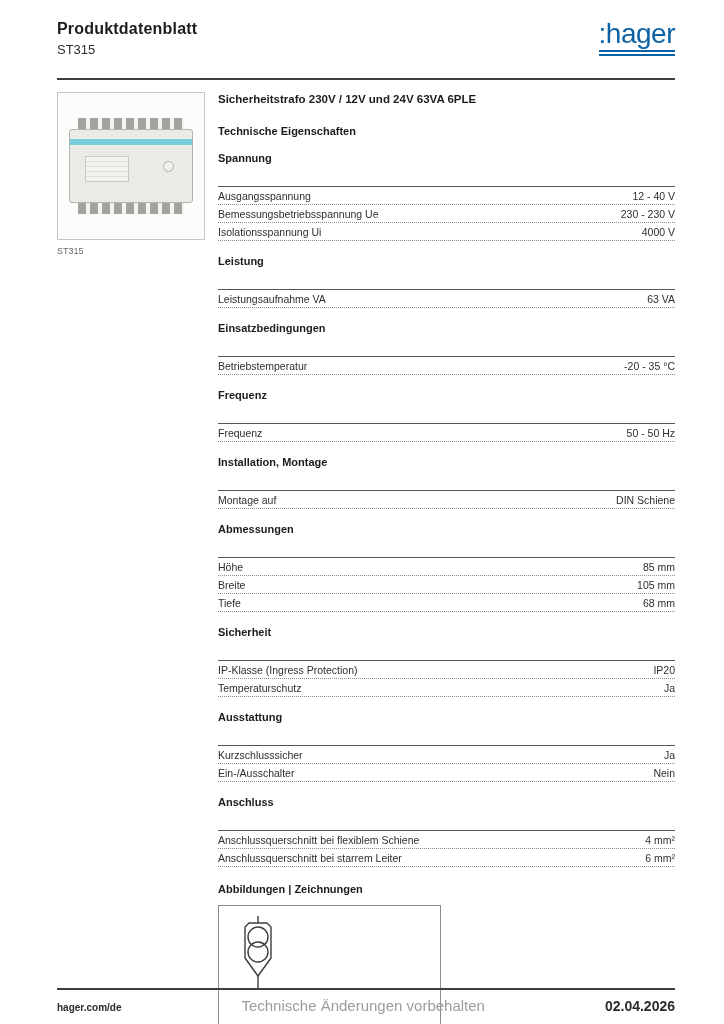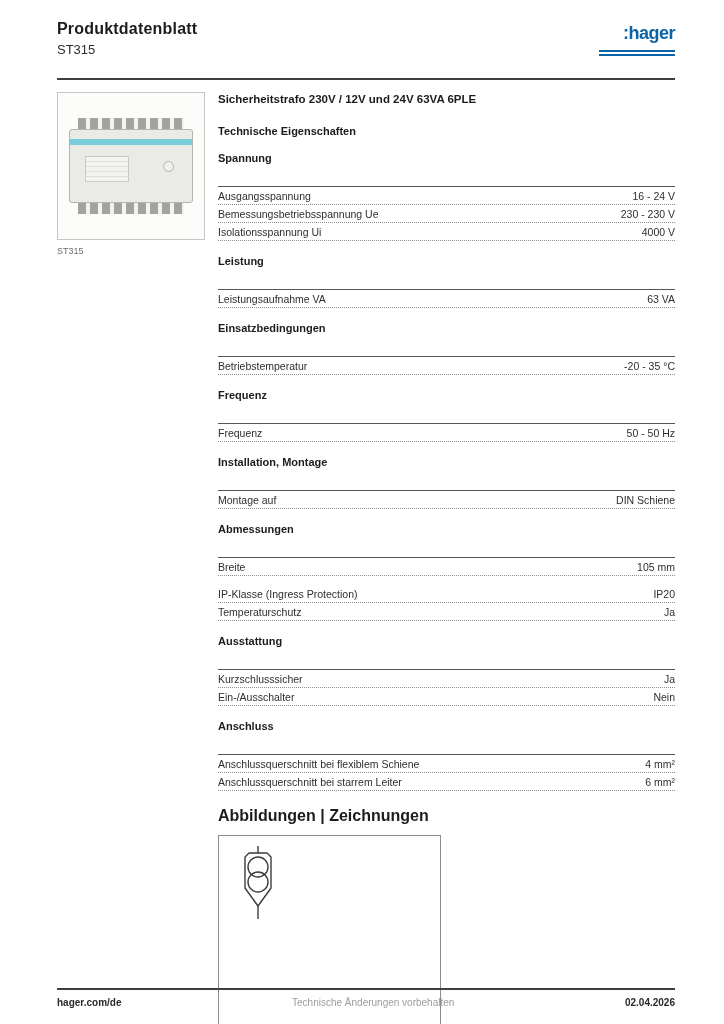--- a/index.html
+++ b/index.html
@@ -11,7 +11,7 @@
   .page-title { font-size:16px; font-weight:bold; color:#1c1c1c; margin:0; letter-spacing:0.2px; }
   .page-subtitle { font-size:13px; color:#2e2e2e; margin-top:4px; }
   .logo-block { text-align:right; margin-top:0; }
-  .logo-text { color:var(--brand, #0b63a5); font-weight:bold; font-size:18px; line-height:27px; letter-spacing:-0.5px; }
+  .logo-text { color:var(--brand, #0b63a5); font-weight:normal; font-size:28px; line-height:27px; letter-spacing:-0.5px; }
   .logo-underline { height:2px; background:var(--brand, #0b63a5); margin-top:3px; width:76px; margin-left:auto; }
   .logo-underline.u2 { margin-top:2px; }
   .header-rule { position:absolute; top:78px; left:57px; right:49px; border-top:2px solid #3e3e3e; }

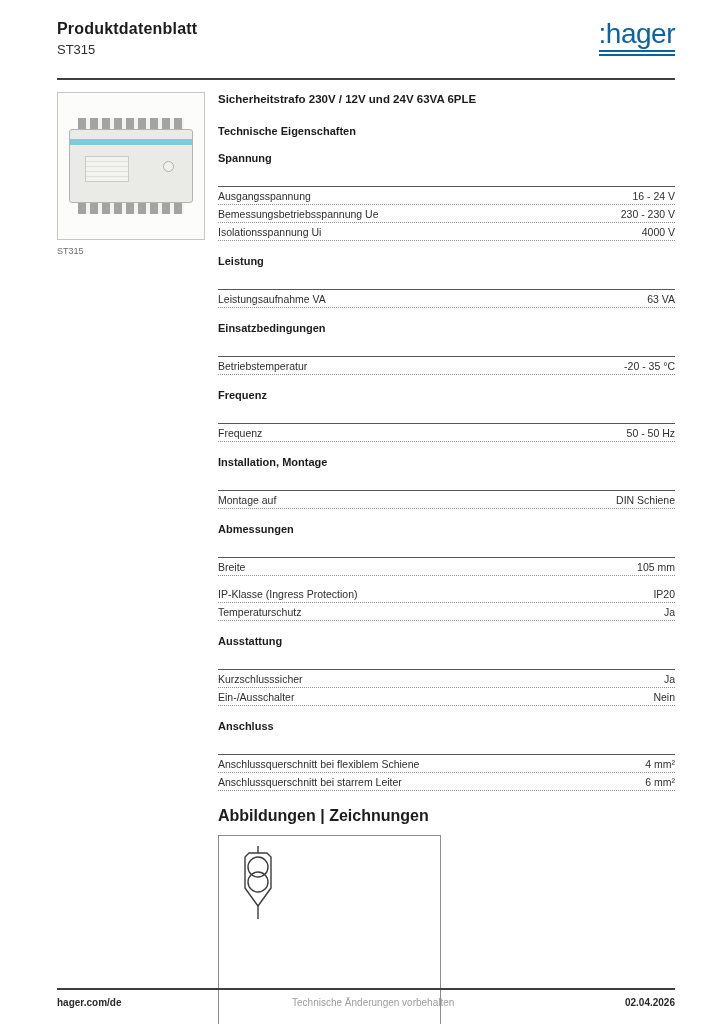--- a/index.html
+++ b/index.html
@@ -94,7 +94,7 @@
             <h4 class="spec-section-title">Spannung</h4>
             <div class="spec-row">
               <span class="spec-label">Ausgangsspannung</span>
-              <span class="spec-value">16 - 24 V</span>
+              <span class="spec-value">12 - 40 V</span>
             </div>
             <div class="spec-row">
               <span class="spec-label">Bemessungsbetriebsspannung Ue</span>

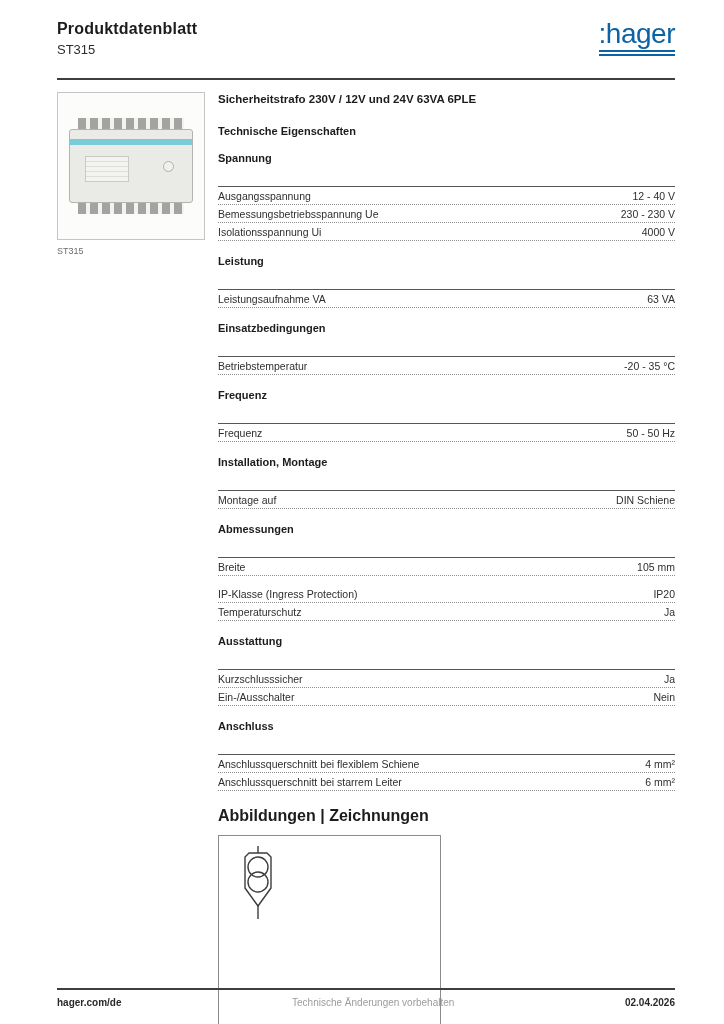--- a/index.html
+++ b/index.html
@@ -136,6 +136,10 @@
           <section class="spec-section">
             <h4 class="spec-section-title">Abmessungen</h4>
             <div class="spec-row">
+              <span class="spec-label">Höhe</span>
+              <span class="spec-value">85 mm</span>
+            </div>
+            <div class="spec-row">
               <span class="spec-label">Breite</span>
               <span class="spec-value">105 mm</span>
             </div>

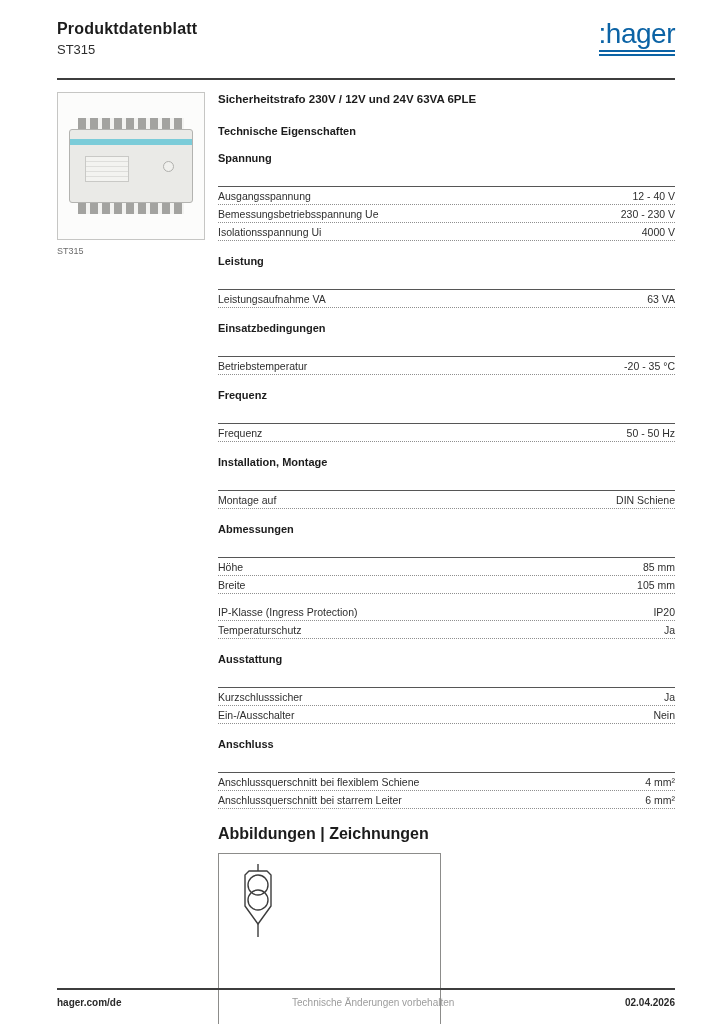--- a/index.html
+++ b/index.html
@@ -143,6 +143,10 @@
               <span class="spec-label">Breite</span>
               <span class="spec-value">105 mm</span>
             </div>
+            <div class="spec-row">
+              <span class="spec-label">Tiefe</span>
+              <span class="spec-value">68 mm</span>
+            </div>
           </section>
           <section class="spec-section">
             <div class="spec-row">

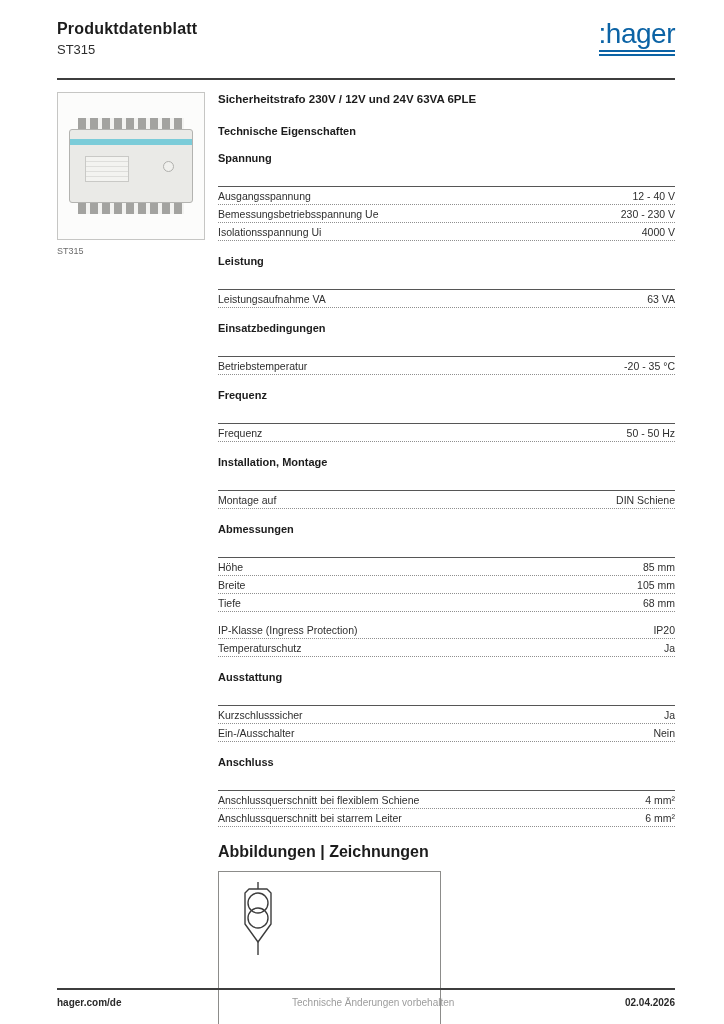--- a/index.html
+++ b/index.html
@@ -149,6 +149,7 @@
             </div>
           </section>
           <section class="spec-section">
+            <h4 class="spec-section-title">Sicherheit</h4>
             <div class="spec-row">
               <span class="spec-label">IP-Klasse (Ingress Protection)</span>
               <span class="spec-value">IP20</span>

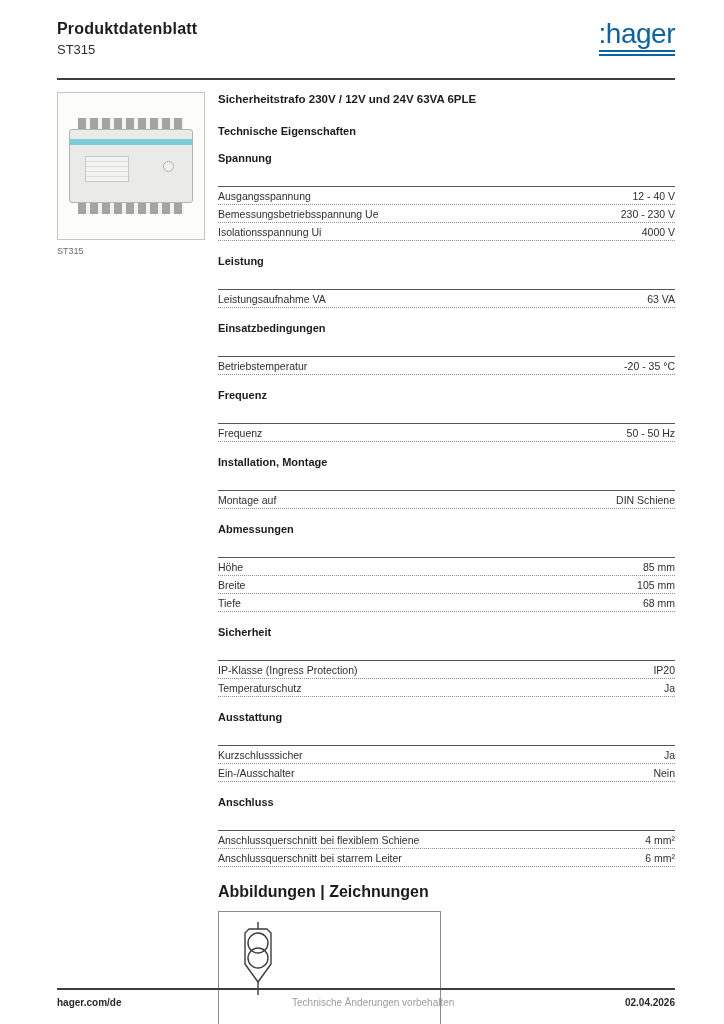--- a/index.html
+++ b/index.html
@@ -40,7 +40,7 @@
   .spec-value { font-size:10.5px; color:#2e2e2e; text-align:right; white-space:nowrap; padding-left:12px; }
 
   
-  .drawings-heading { font-size:16px; font-weight:bold; color:#1c1c1c; margin:16px 0 10px; }
+  .drawings-heading { font-size:11px; font-weight:bold; color:#1c1c1c; margin:16px 0 10px; }
   .drawing-box { width:223px; height:230px; border:1px solid #8c8c8a; padding:8px 0 0 12px; box-sizing:border-box; }
 
   

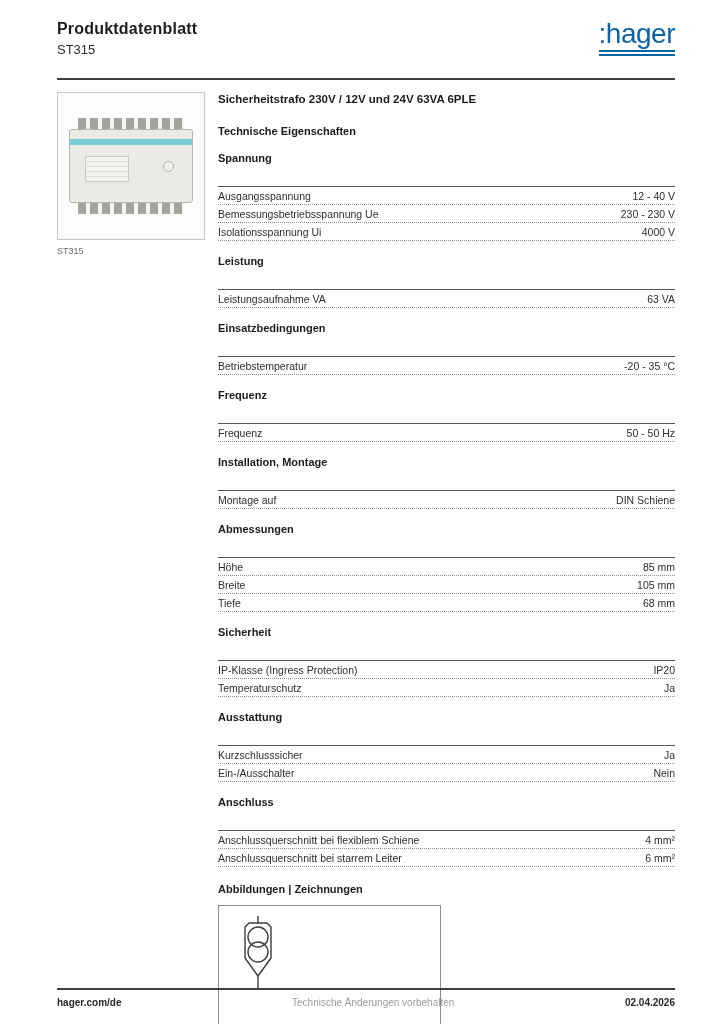--- a/index.html
+++ b/index.html
@@ -47,7 +47,7 @@
   .footer-rule { position:absolute; top:988px; left:57px; right:49px; border-top:2px solid #3e3e3e; }
   .footer { position:absolute; top:997px; left:57px; right:49px; display:flex; justify-content:space-between; align-items:baseline; }
   .footer-left { font-size:10px; font-weight:bold; color:#2a2a2a; }
-  .footer-center { font-size:10px; color:#9c9c9c; }
+  .footer-center { font-size:15px; color:#9c9c9c; }
   .footer-right { font-size:10px; font-weight:bold; color:#2a2a2a; }
 </style>
 </head>

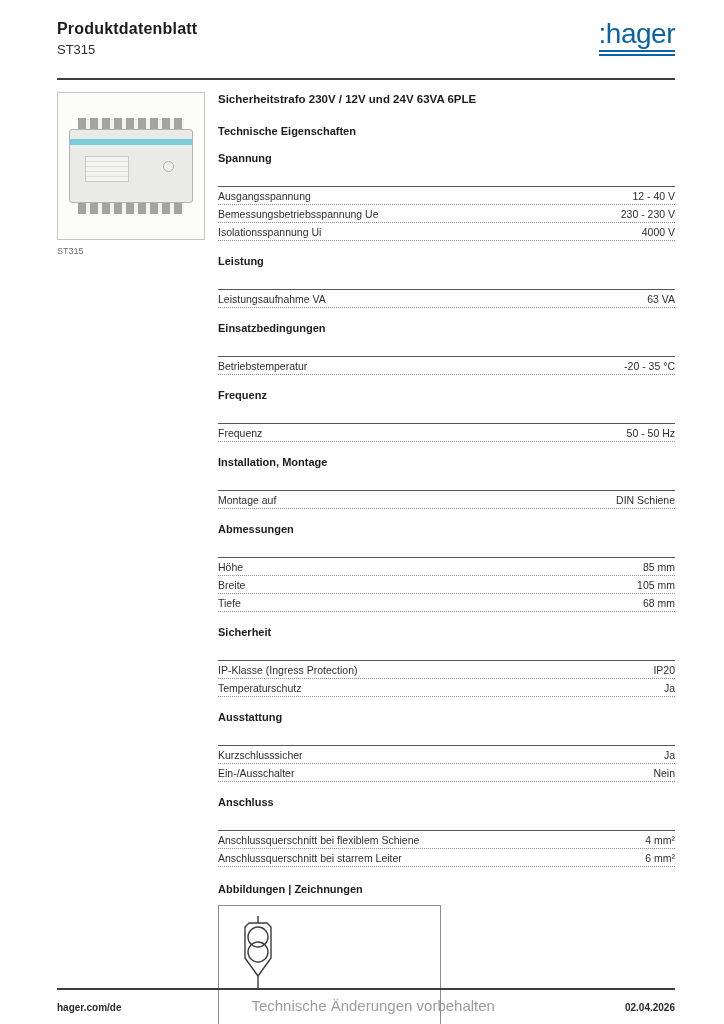--- a/index.html
+++ b/index.html
@@ -48,7 +48,7 @@
   .footer { position:absolute; top:997px; left:57px; right:49px; display:flex; justify-content:space-between; align-items:baseline; }
   .footer-left { font-size:10px; font-weight:bold; color:#2a2a2a; }
   .footer-center { font-size:15px; color:#9c9c9c; }
-  .footer-right { font-size:10px; font-weight:bold; color:#2a2a2a; }
+  .footer-right { font-size:14px; font-weight:bold; color:#2a2a2a; }
 </style>
 </head>
 <body>

